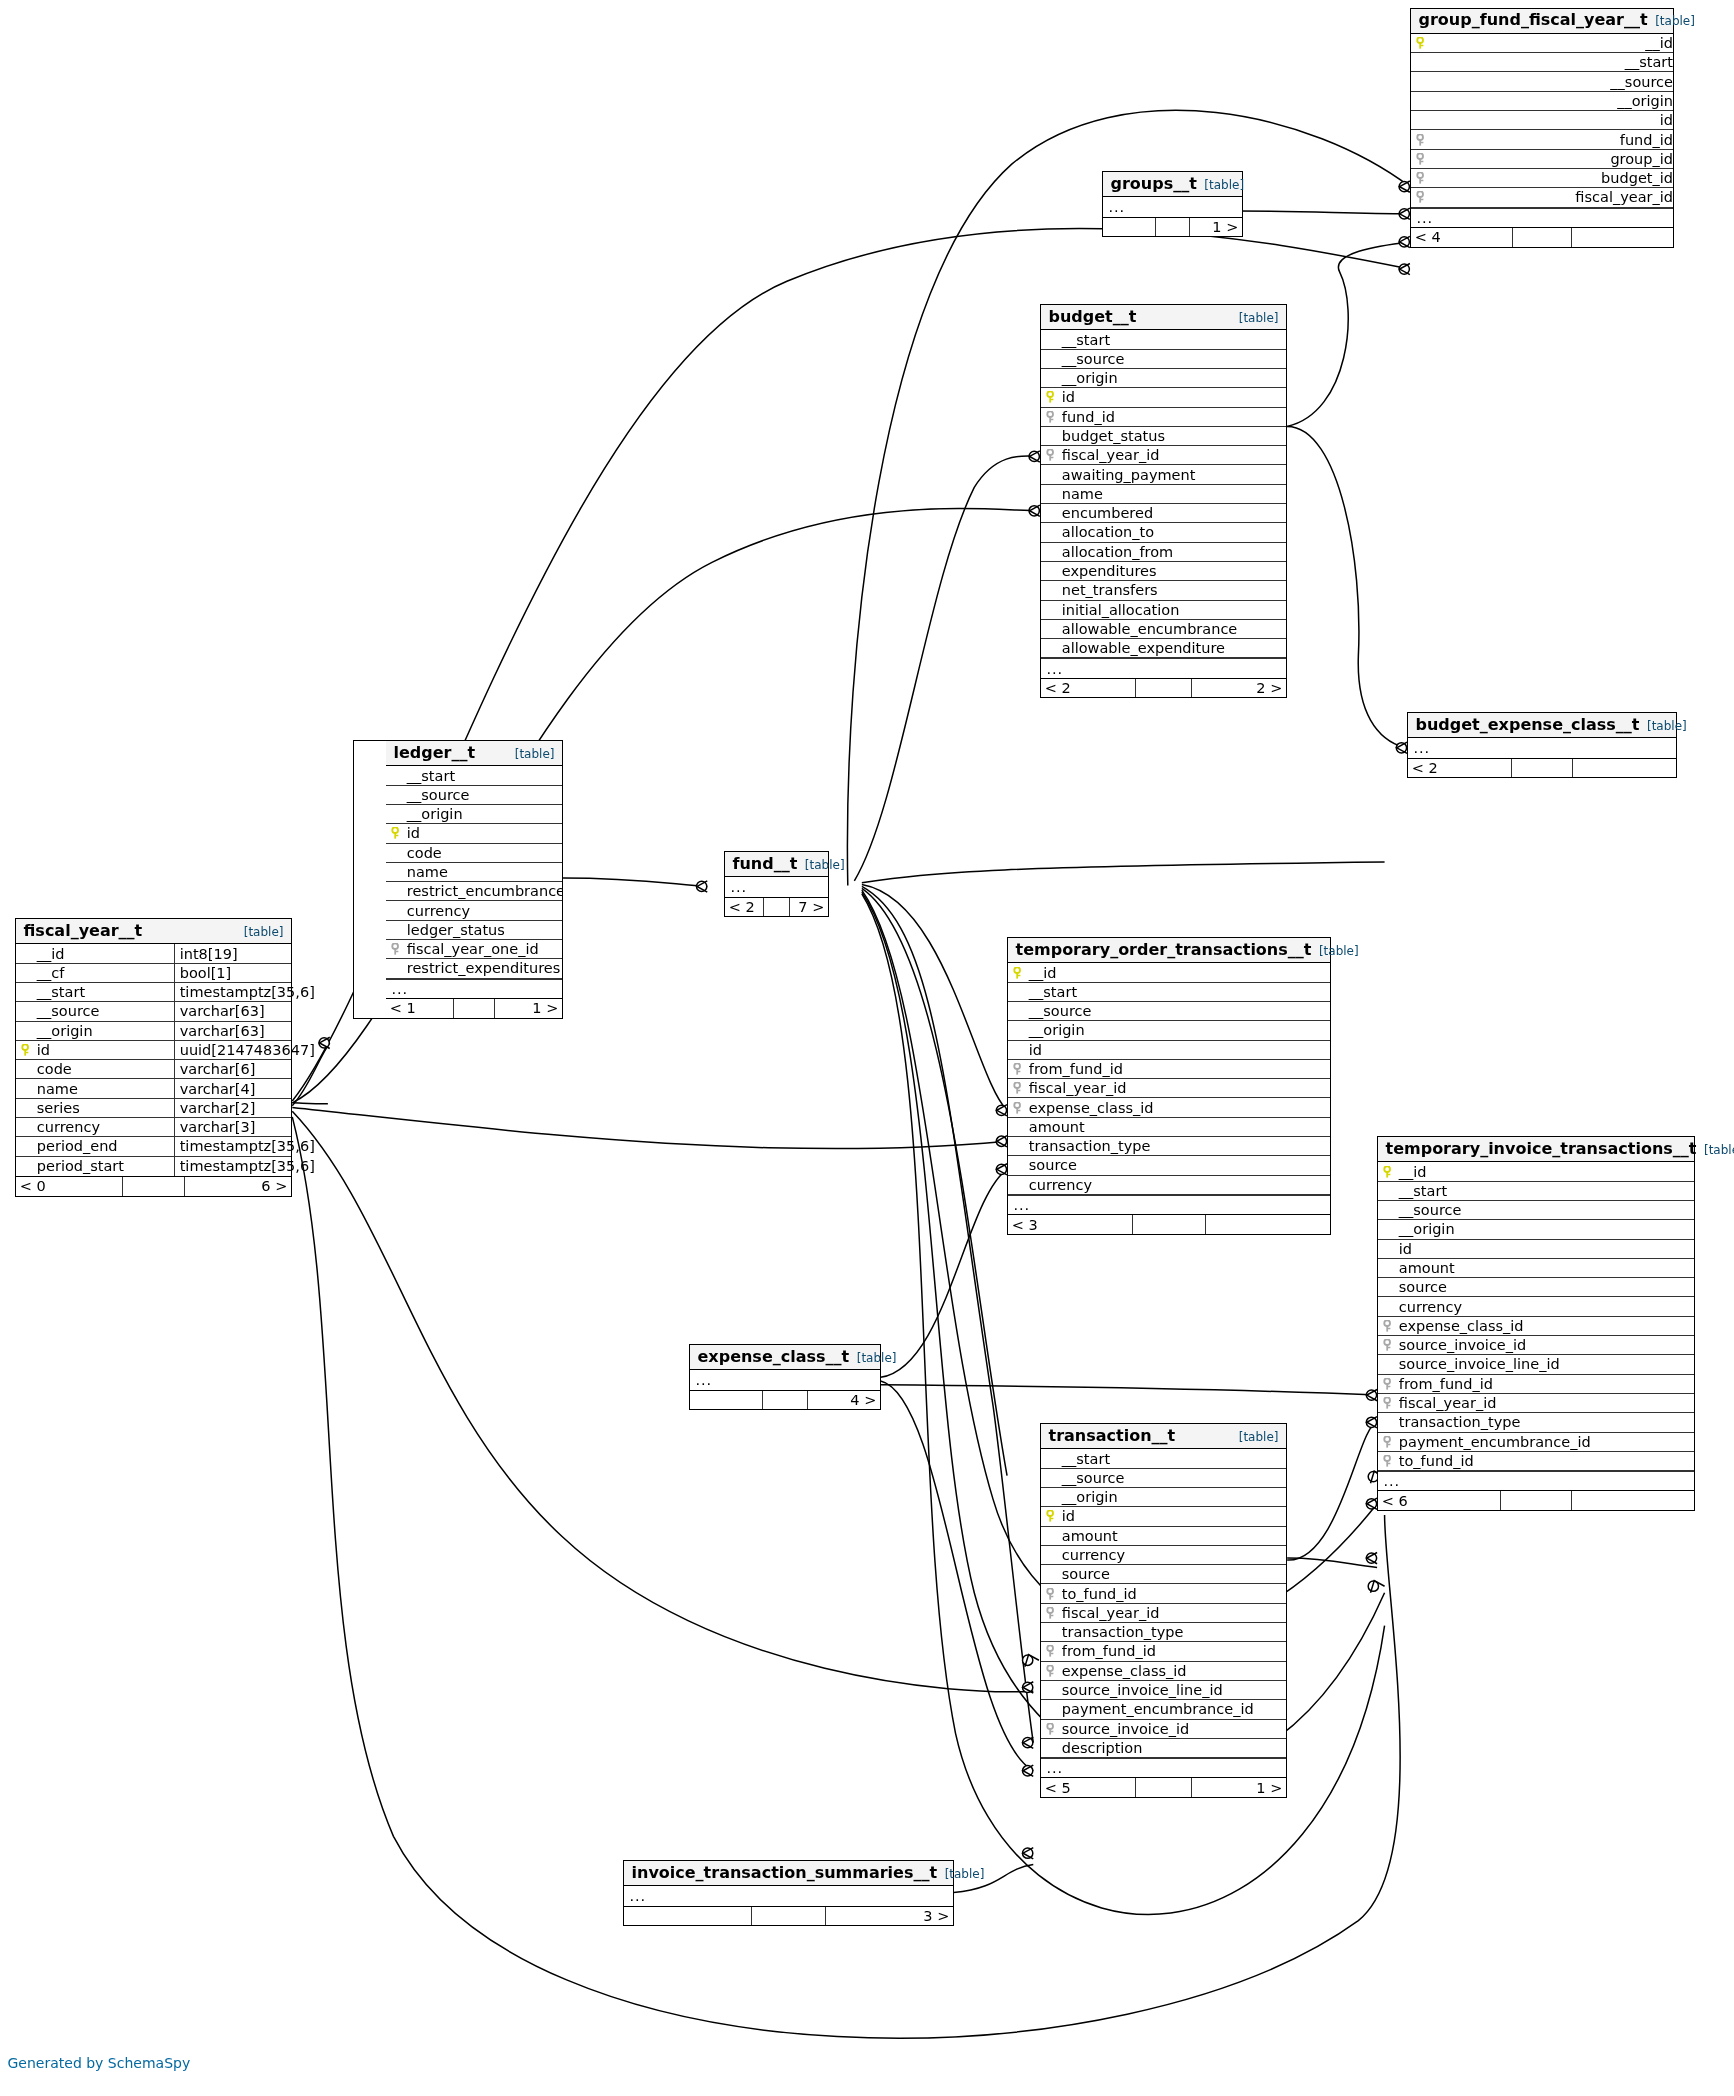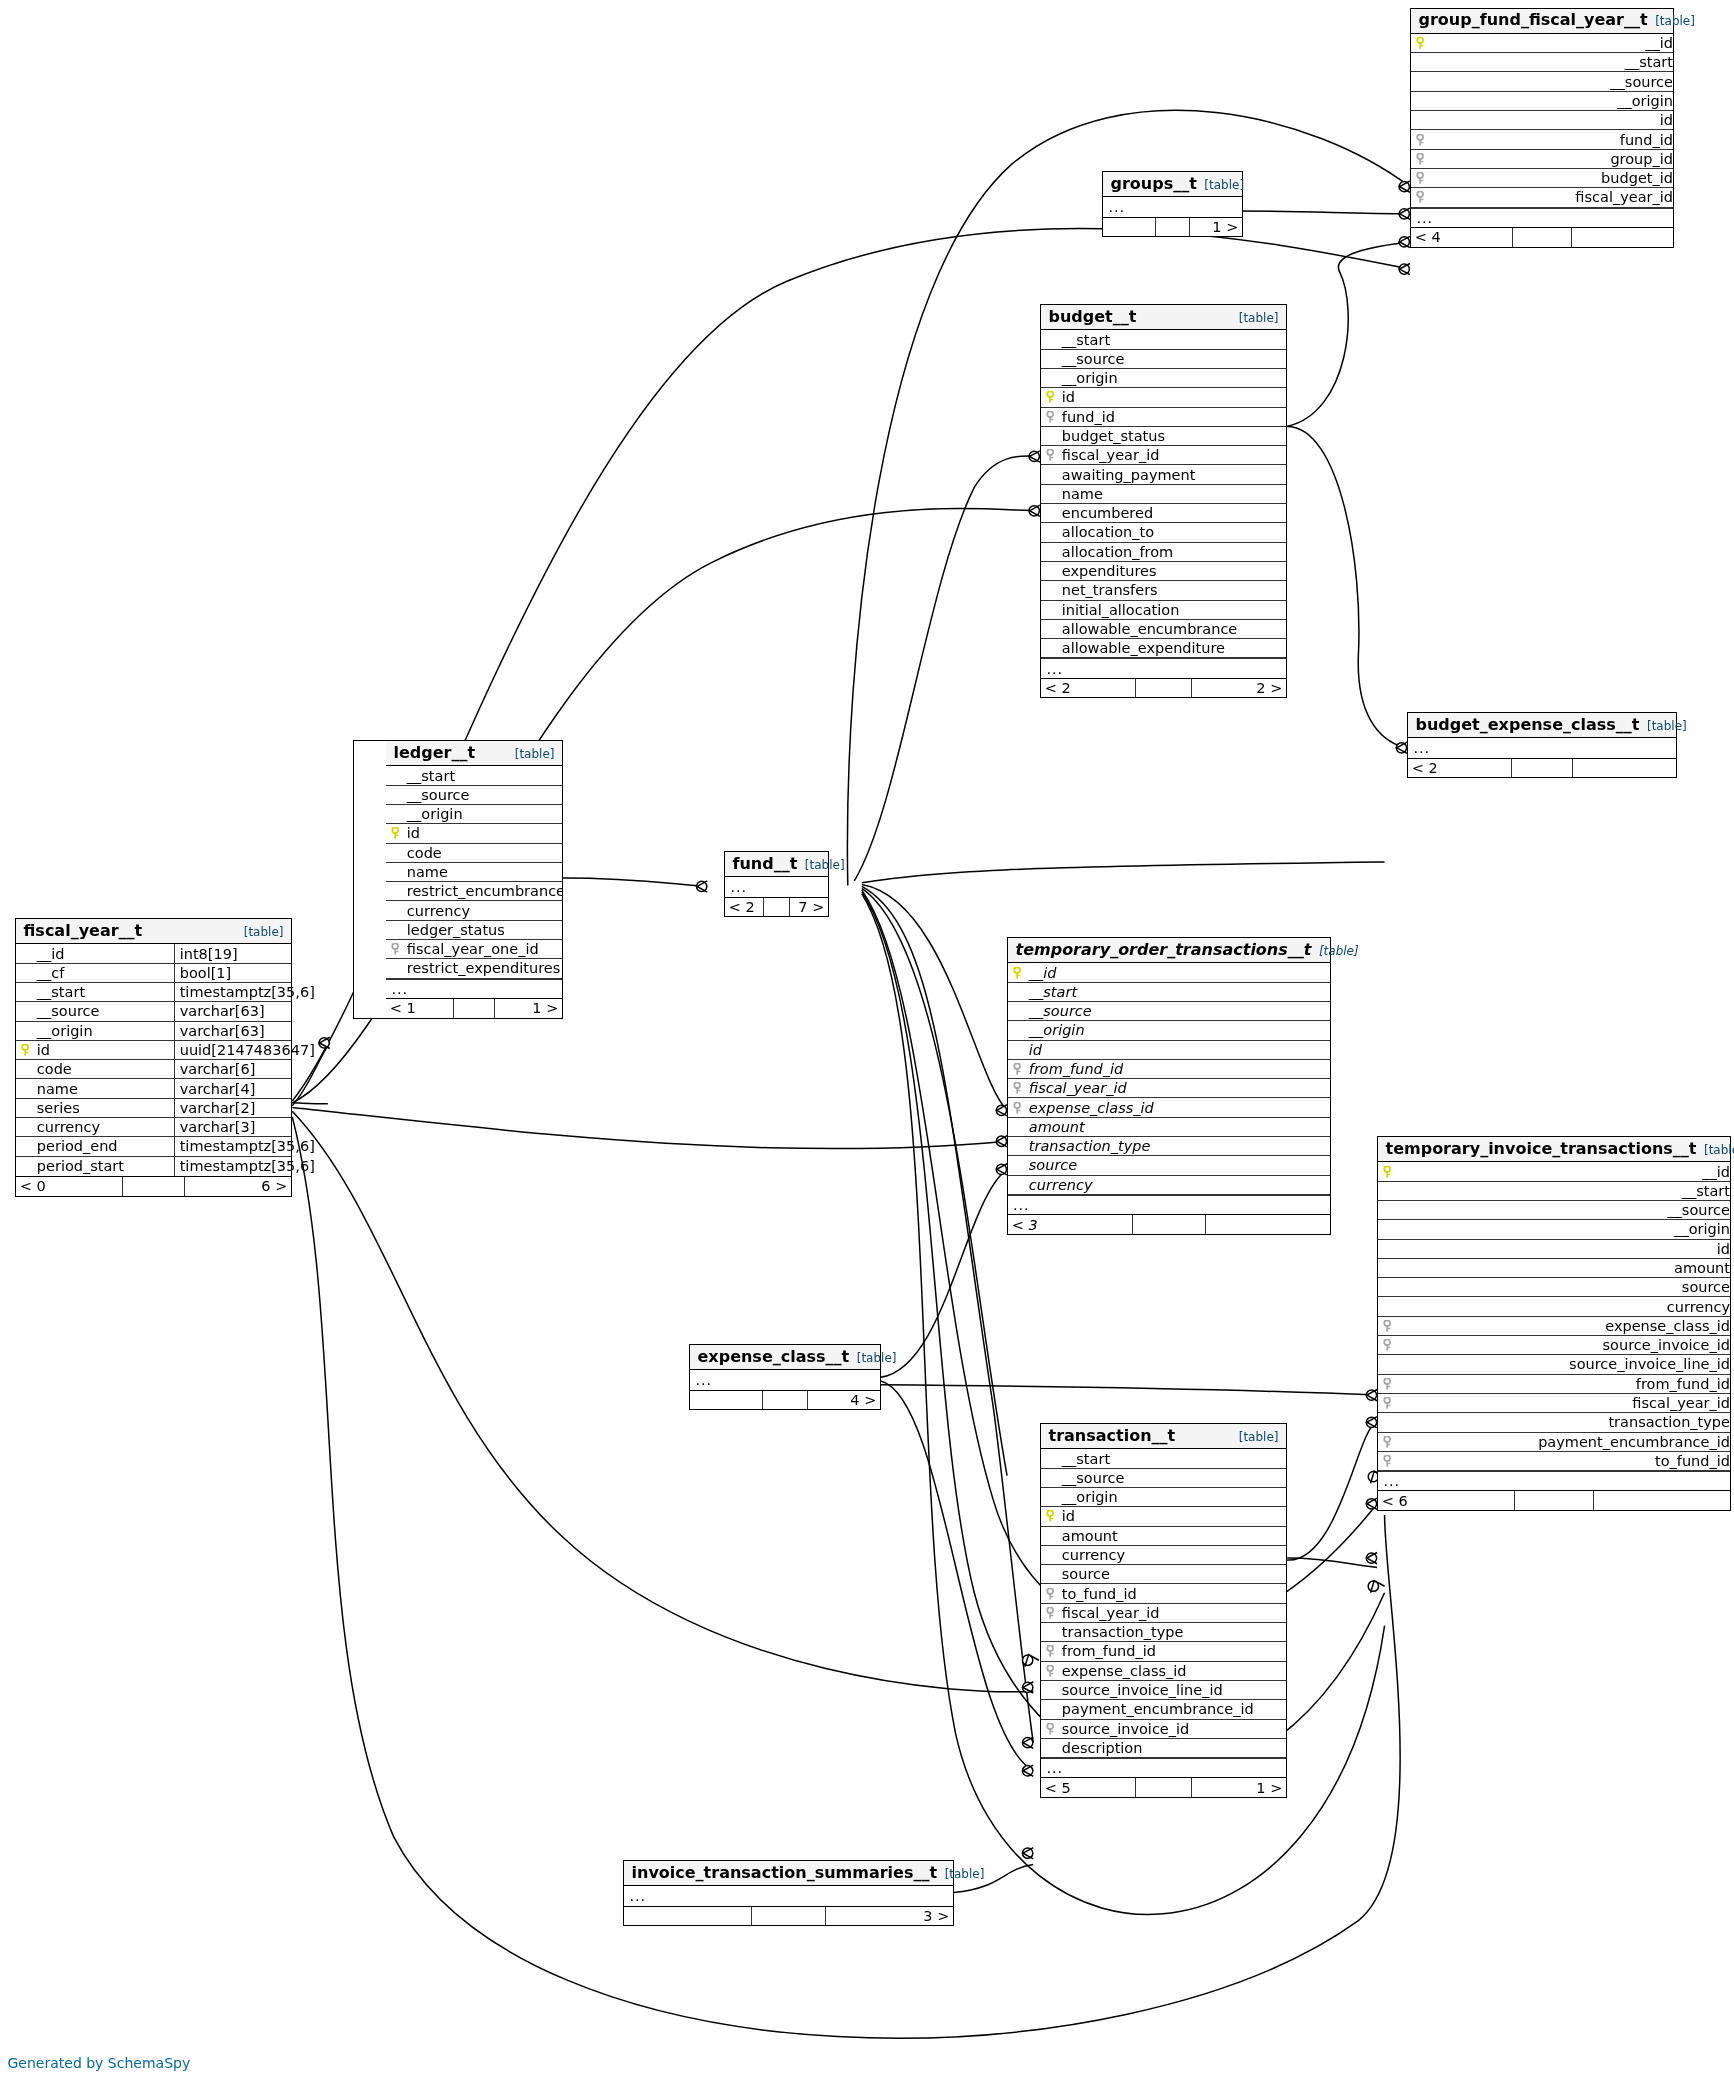--- a/index.html
+++ b/index.html
@@ -579,7 +579,7 @@
     </div>
   </div>
 
-  <div class="tbl" style="left:1007px; top:937px; width:324px;font-style:italic;">
+  <div class="tbl" style="left:1007px; top:937px; width:324px;">
     <div class="hdr">
       <span class="tname">temporary_order_transactions__t</span>
       <span class="ttype">[table]</span>

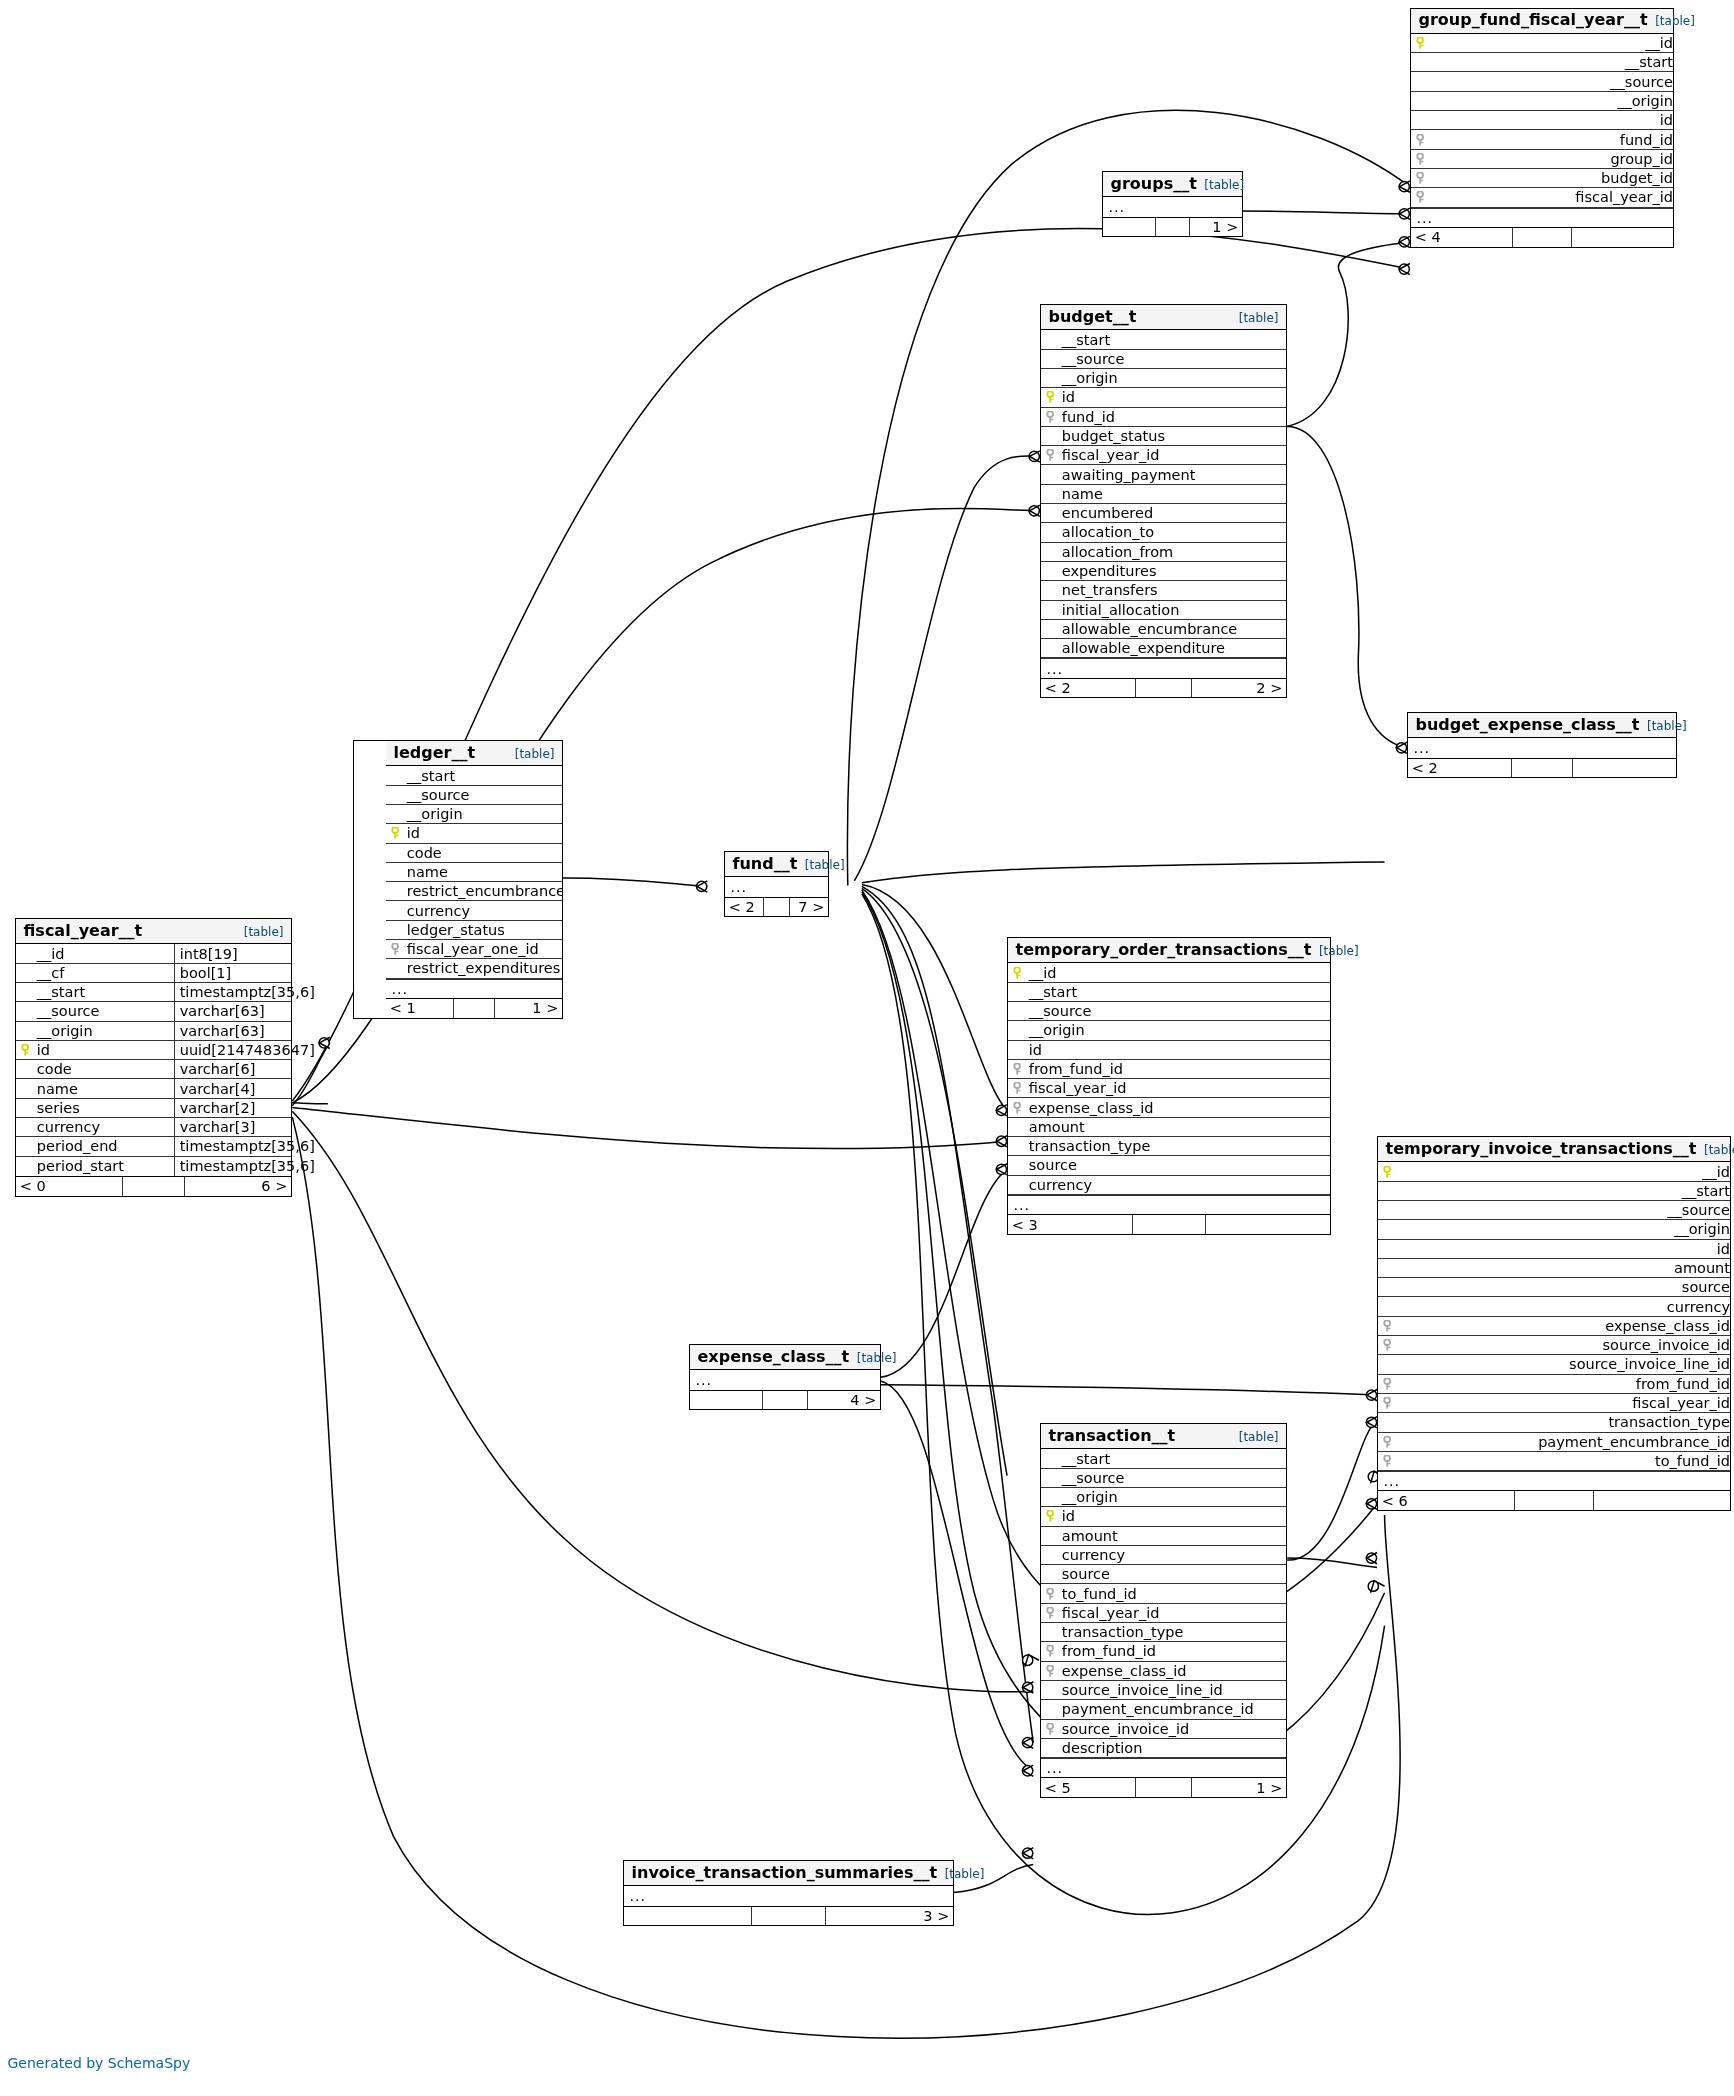--- a/index.html
+++ b/index.html
@@ -658,7 +658,7 @@
     </div>
   </div>
 
-  <div class="tbl" style="left:1377px; top:1136px; width:354px;text-align:right;">
+  <div class="tbl" style="left:1377px; top:1136px; width:318px;">
     <div class="hdr">
       <span class="tname">temporary_invoice_transactions__t</span>
       <span class="ttype">[table]</span>

